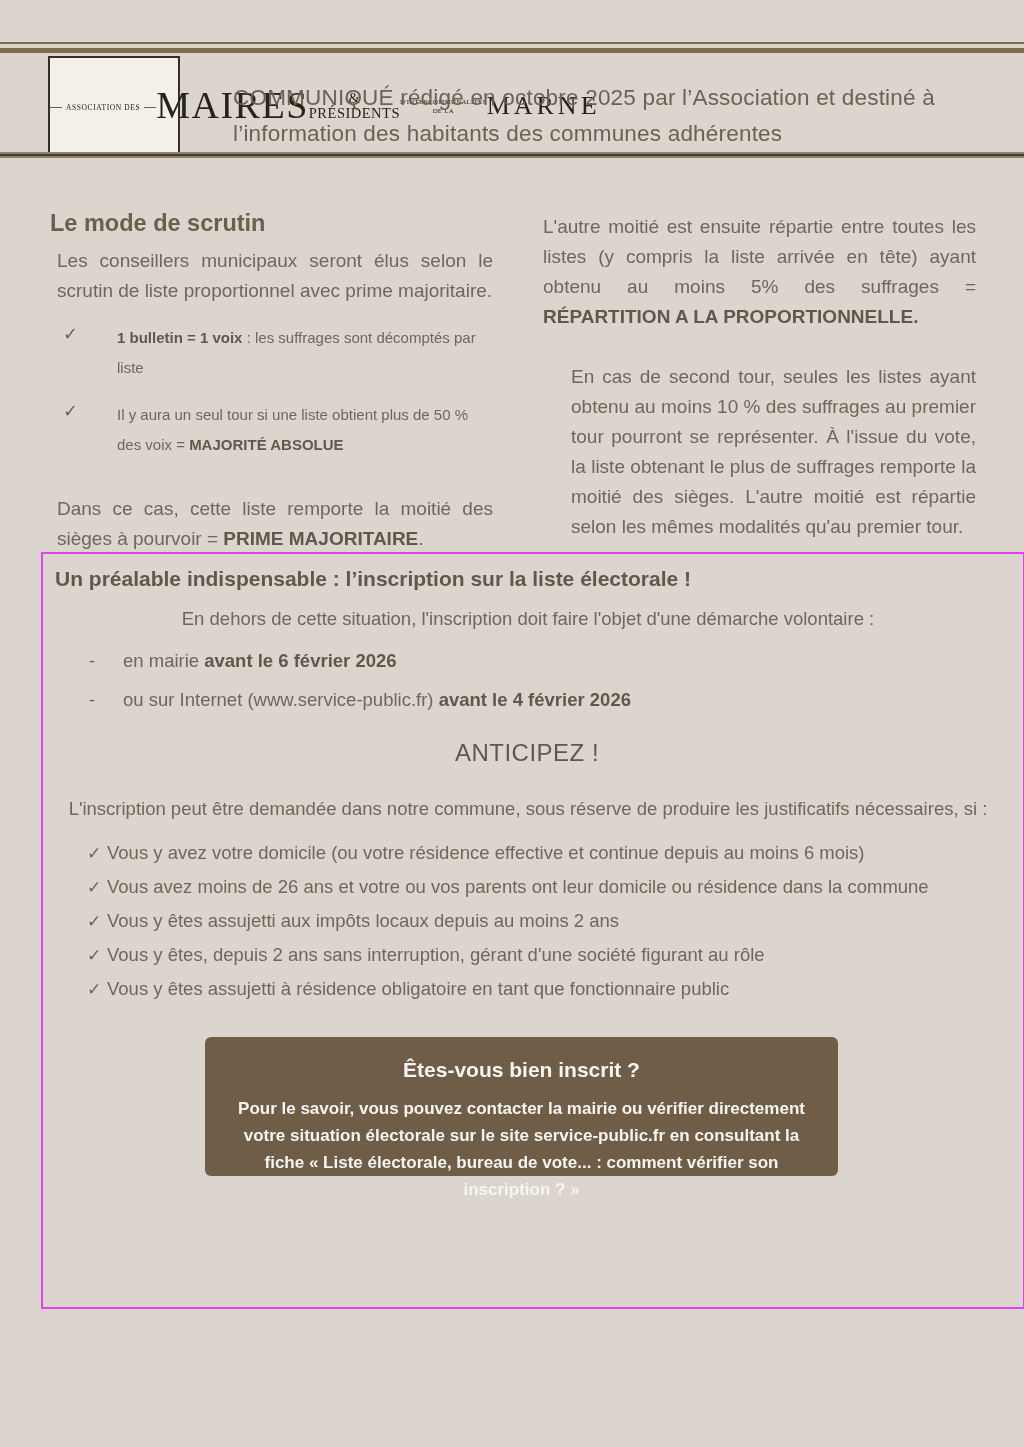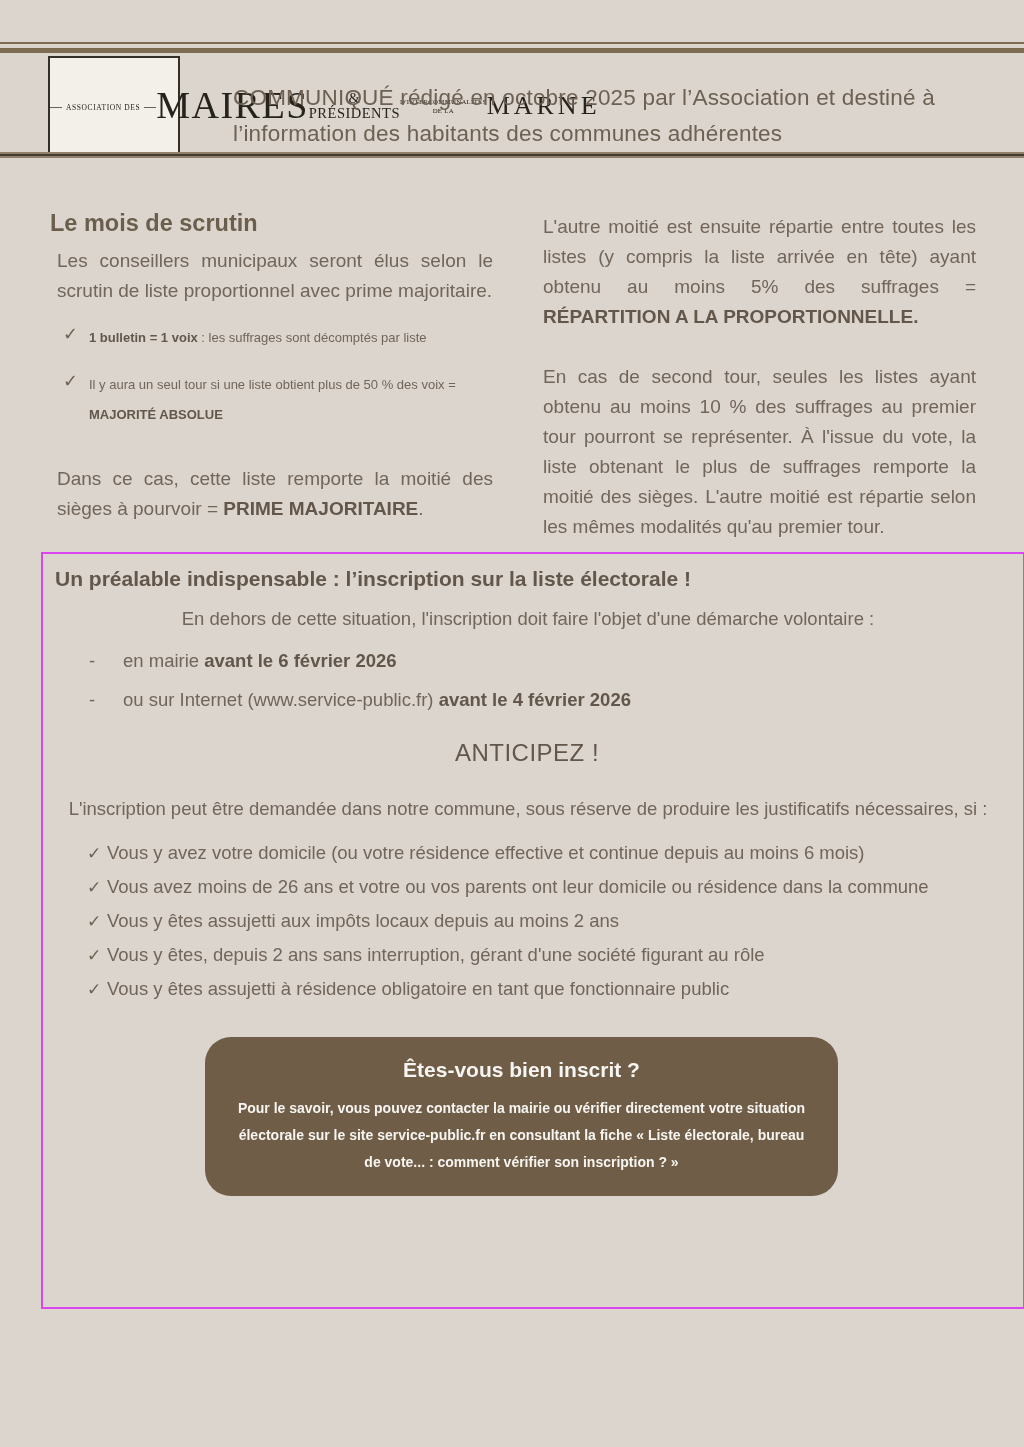--- a/index.html
+++ b/index.html
@@ -105,7 +105,7 @@
   <div class="rule-bottom"></div>
 
   <div class="col-left">
-    <h2 class="h-scrutin">Le mois de scrutin</h2>
+    <h2 class="h-scrutin">Le mode de scrutin</h2>
     <p class="body-p">Les conseillers municipaux seront élus selon le scrutin de liste proportionnel avec prime majoritaire.</p>
 
     <div class="check-item">

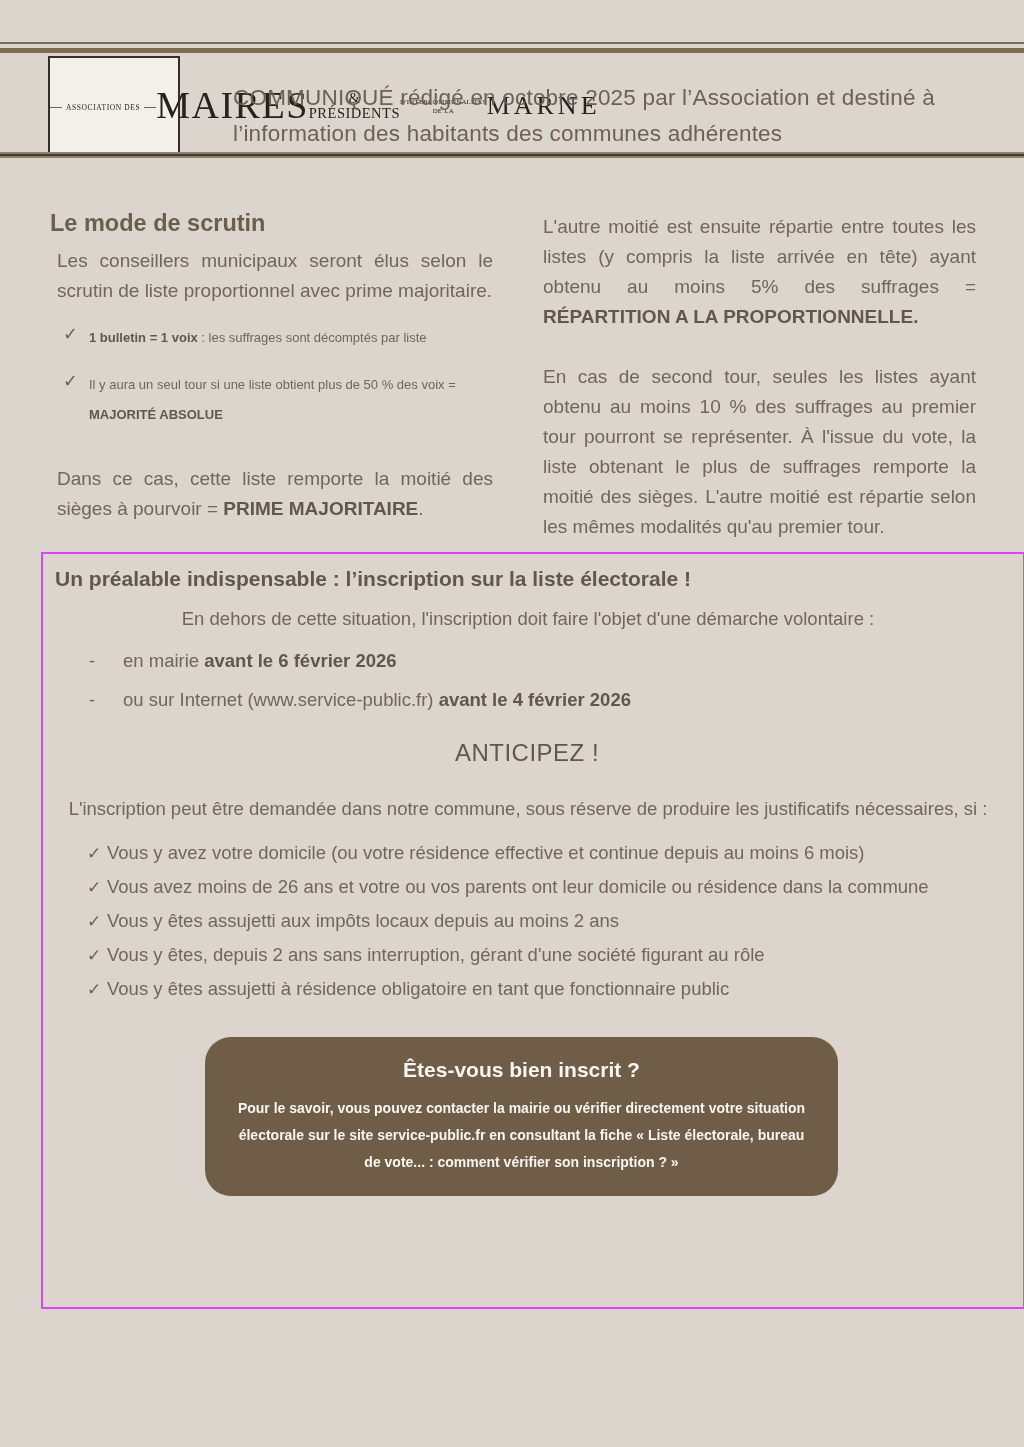--- a/index.html
+++ b/index.html
@@ -42,7 +42,7 @@
   .col-left .body-p{margin-left:7px;}
   .check-item{display:flex;margin:17px 0 0 13px;}
   .check-item .glyph{width:26px;flex:none;font-size:18px;color:#6f6254;}
-  .check-item .txt{font-size:13px;line-height:30px;color:#72655a;}
+  .check-item .txt{font-size:15px;line-height:30px;color:#72655a;margin-left:28px;}
   .bold{font-weight:bold;color:#63564a;}
   .col-left .closing{margin-top:34px;}
   .col-right .body-p + .body-p{margin-top:30px;}

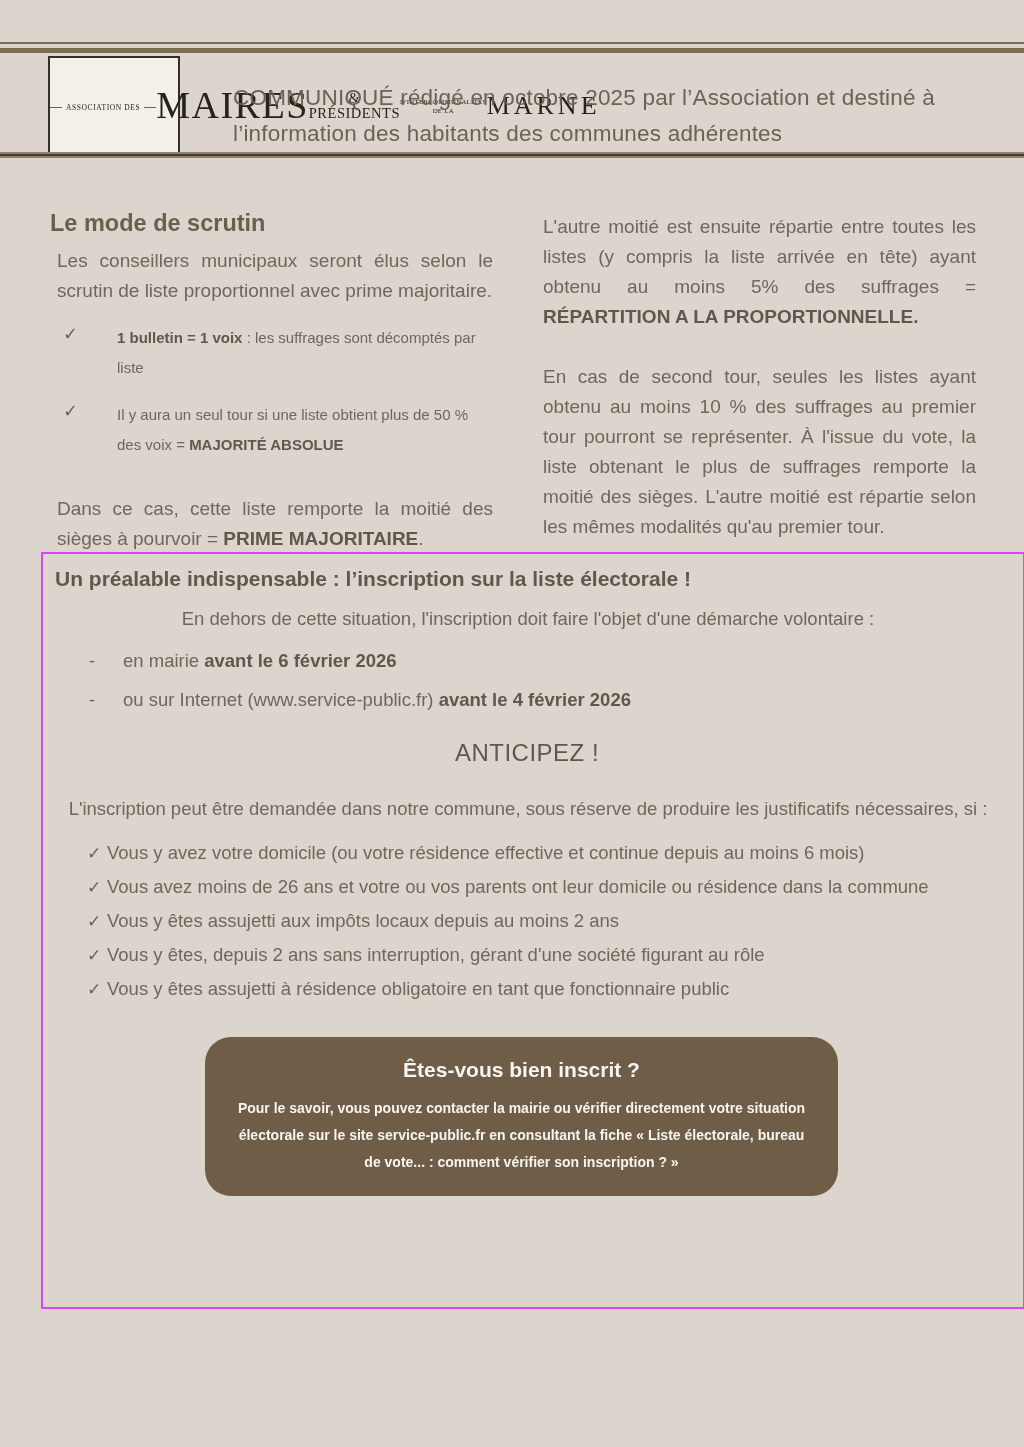--- a/index.html
+++ b/index.html
@@ -45,7 +45,7 @@
   .check-item .txt{font-size:15px;line-height:30px;color:#72655a;margin-left:28px;}
   .bold{font-weight:bold;color:#63564a;}
   .col-left .closing{margin-top:34px;}
-  .col-right .body-p + .body-p{margin-top:30px;}
+  .col-right .body-p + .body-p{margin-top:30px;margin-left:28px;}
   
   .main-box{
     position:absolute; top:552px; left:41px; width:948px; height:741px;

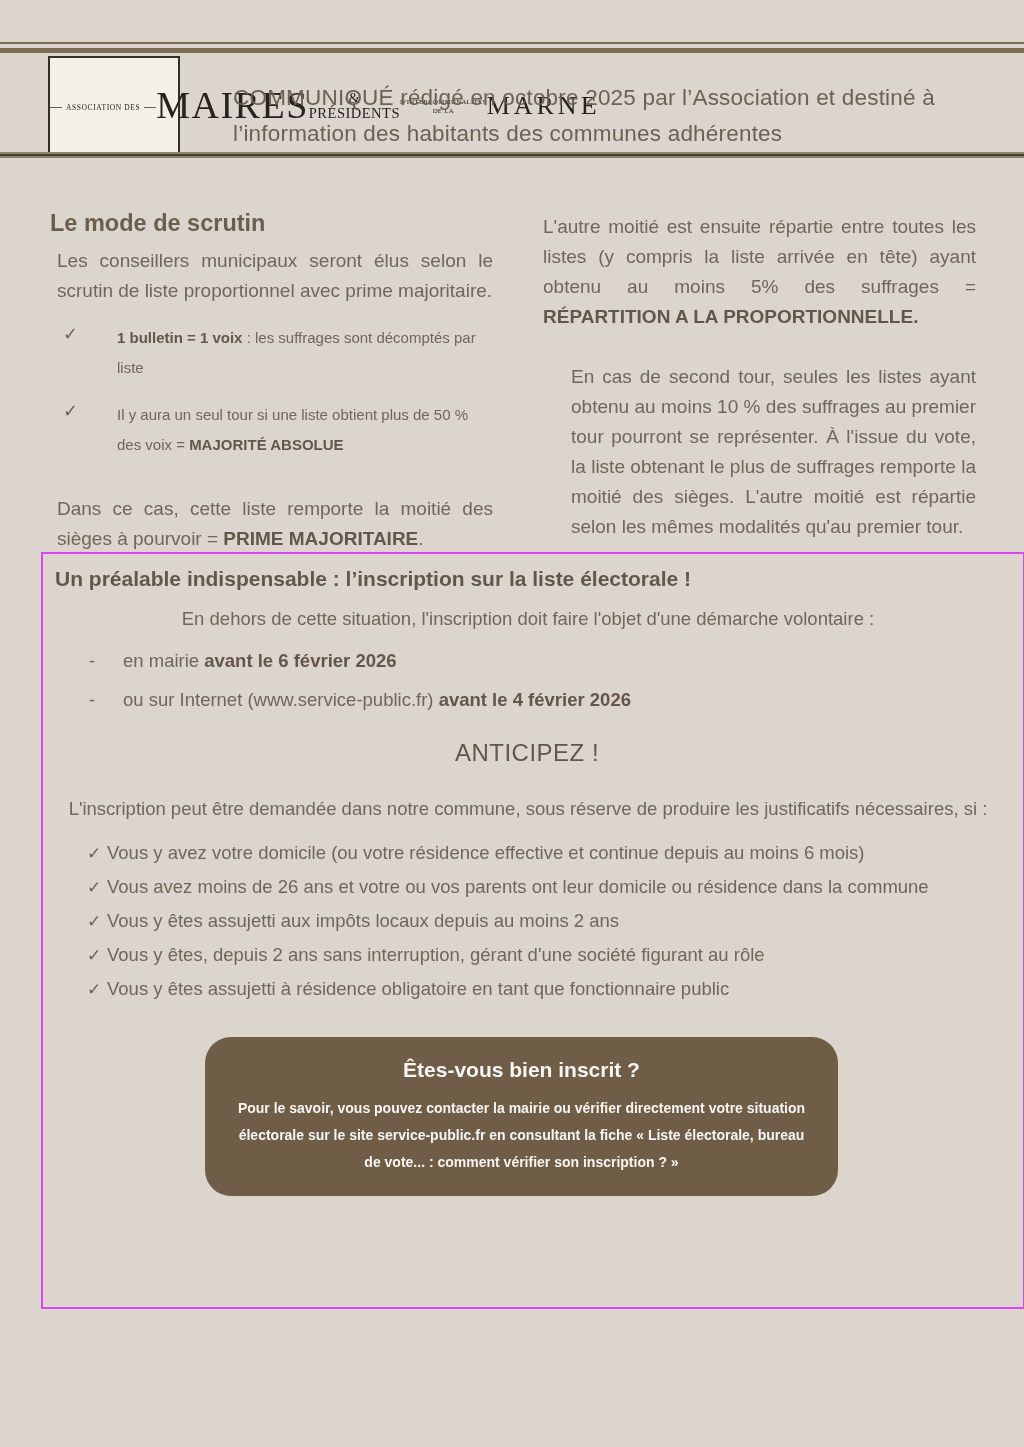--- a/index.html
+++ b/index.html
@@ -65,8 +65,8 @@
   .box-checklist{margin-top:19px;}
   
   .callout{
-    margin:37px 0 0 152px; width:633px; height:159px; box-sizing:border-box;
-    background:#6f5d47; border-radius:26px; padding:21px 32px 0 32px;
+    margin:37px 0 0 152px; width:633px; height:139px; box-sizing:border-box;
+    background:#6f5d47; border-radius:6px; padding:21px 32px 0 32px;
     text-align:center; color:#f7f5f1;
   }
   .callout-title{font-size:21px;font-weight:bold;margin:0 0 13px 0;}

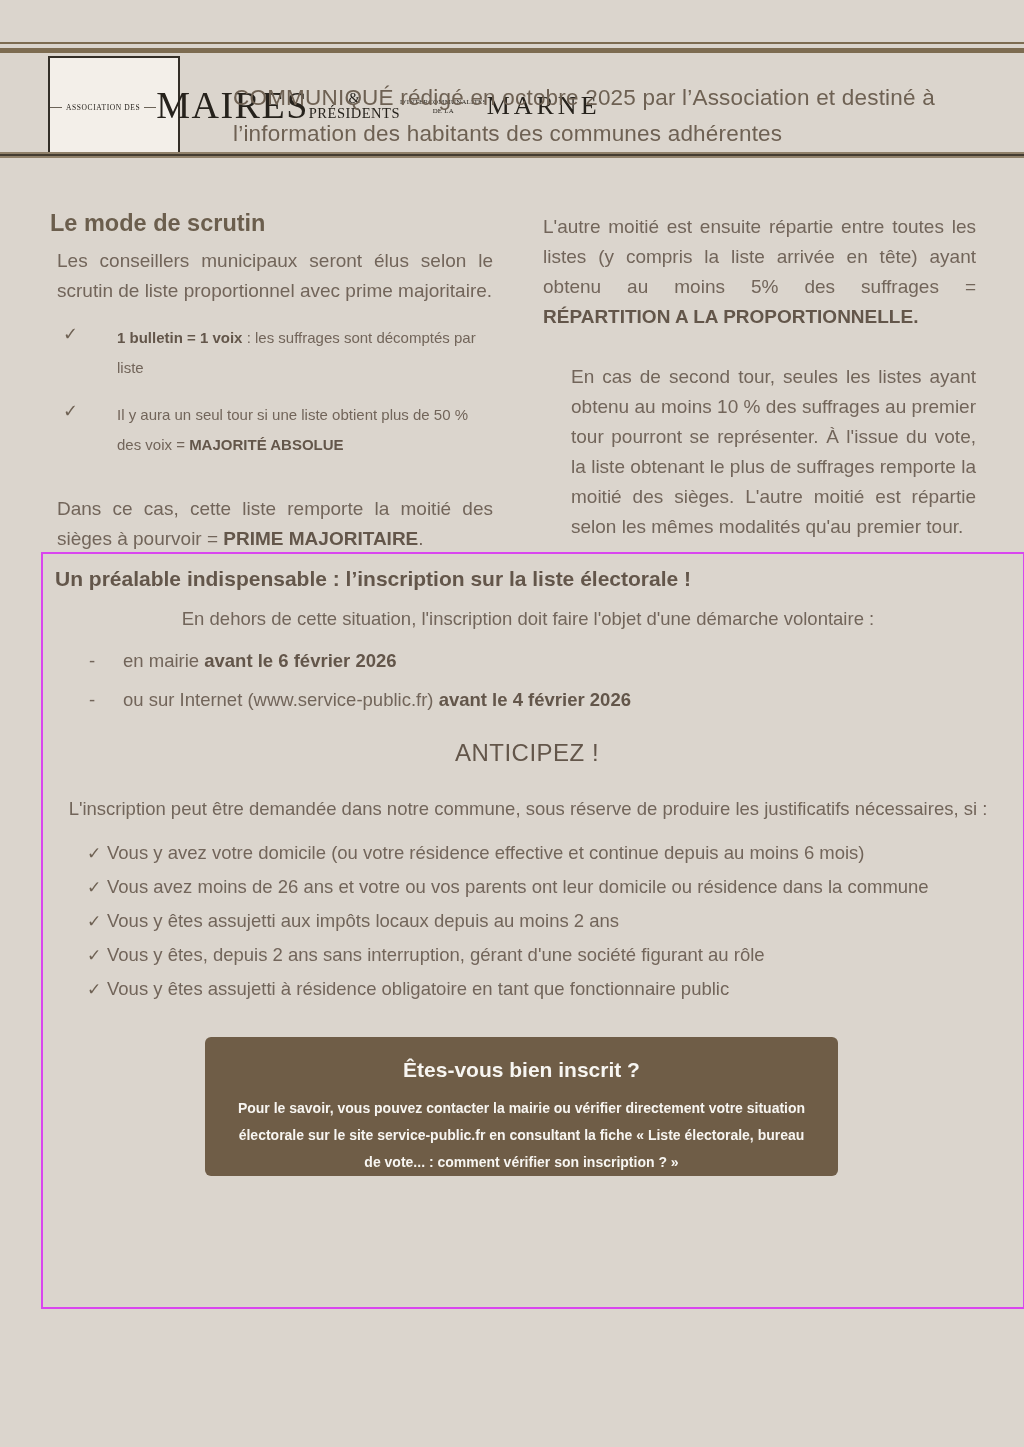--- a/index.html
+++ b/index.html
@@ -70,7 +70,7 @@
     text-align:center; color:#f7f5f1;
   }
   .callout-title{font-size:21px;font-weight:bold;margin:0 0 13px 0;}
-  .callout-body{font-size:14px;font-weight:bold;line-height:27px;margin:0;}
+  .callout-body{font-size:17px;font-weight:bold;line-height:27px;margin:0;}
 </style>
 </head>
 <body>

